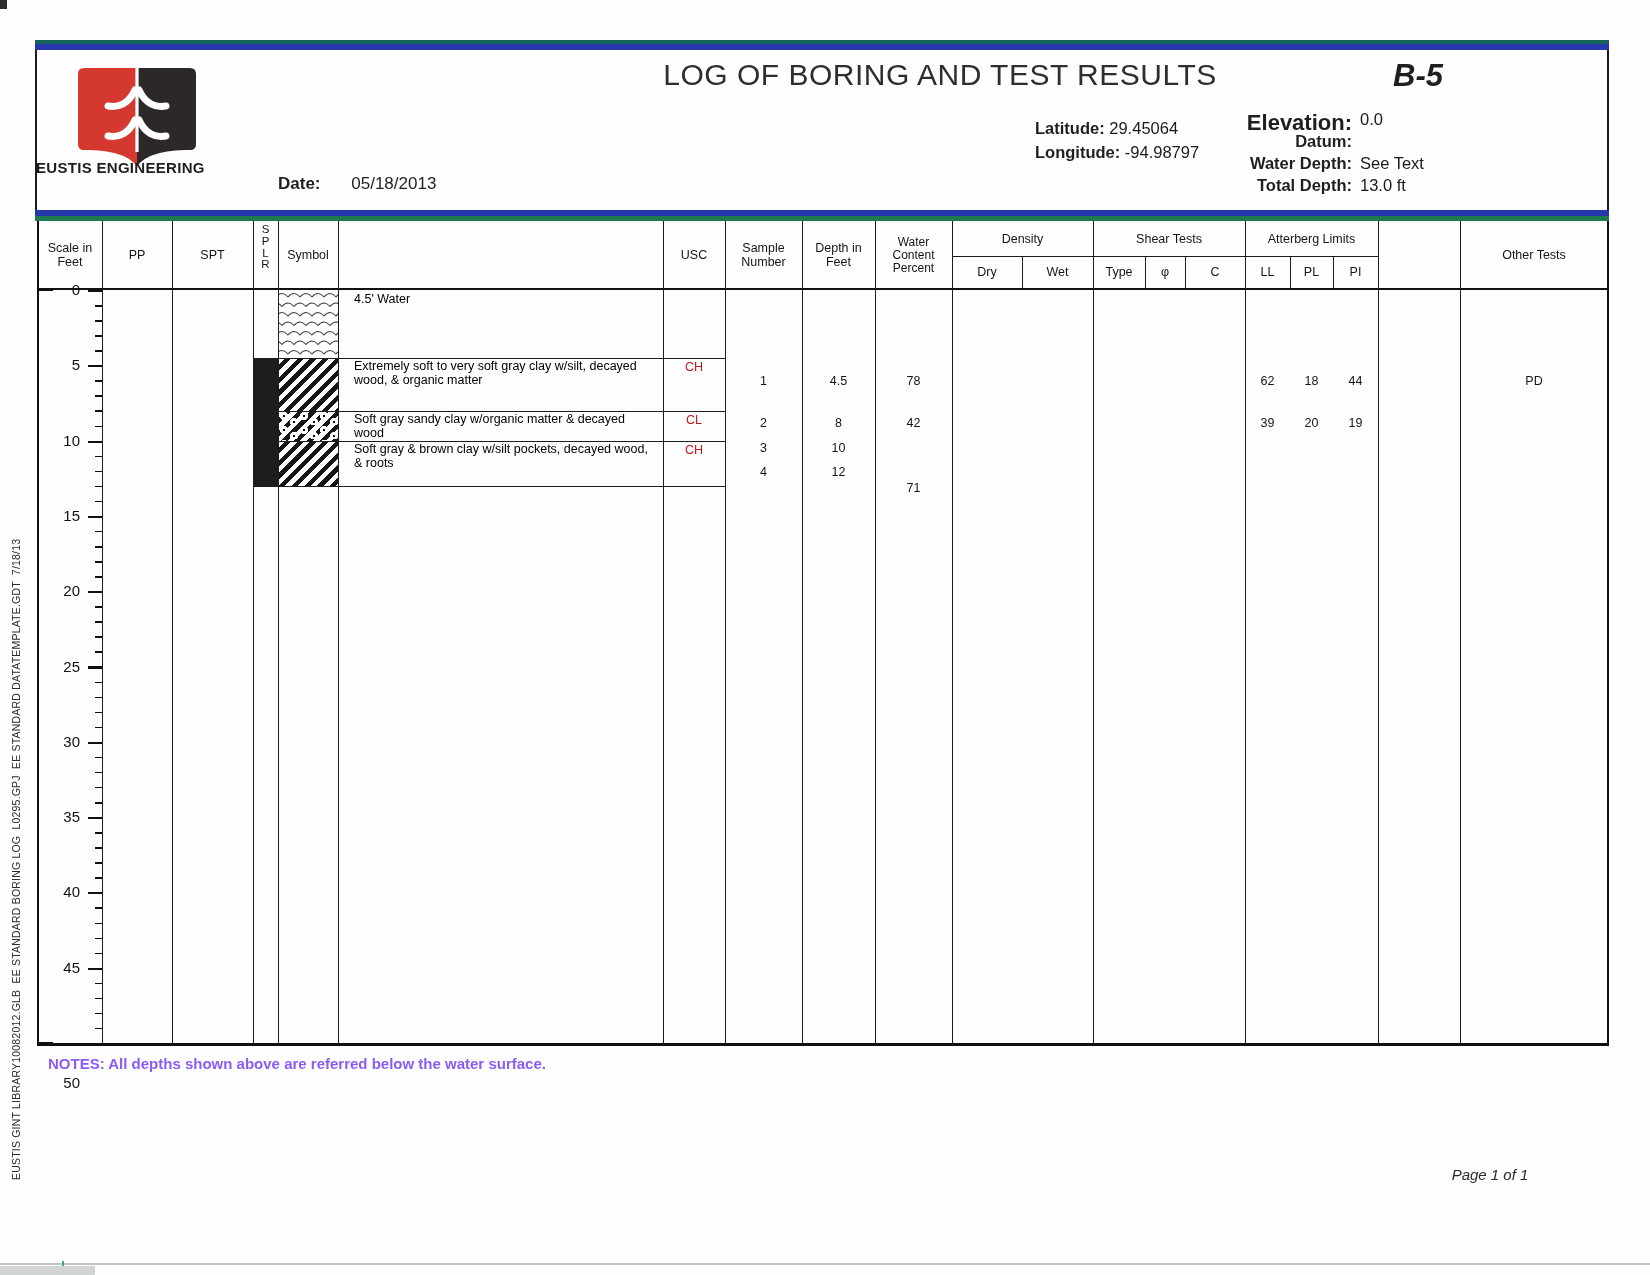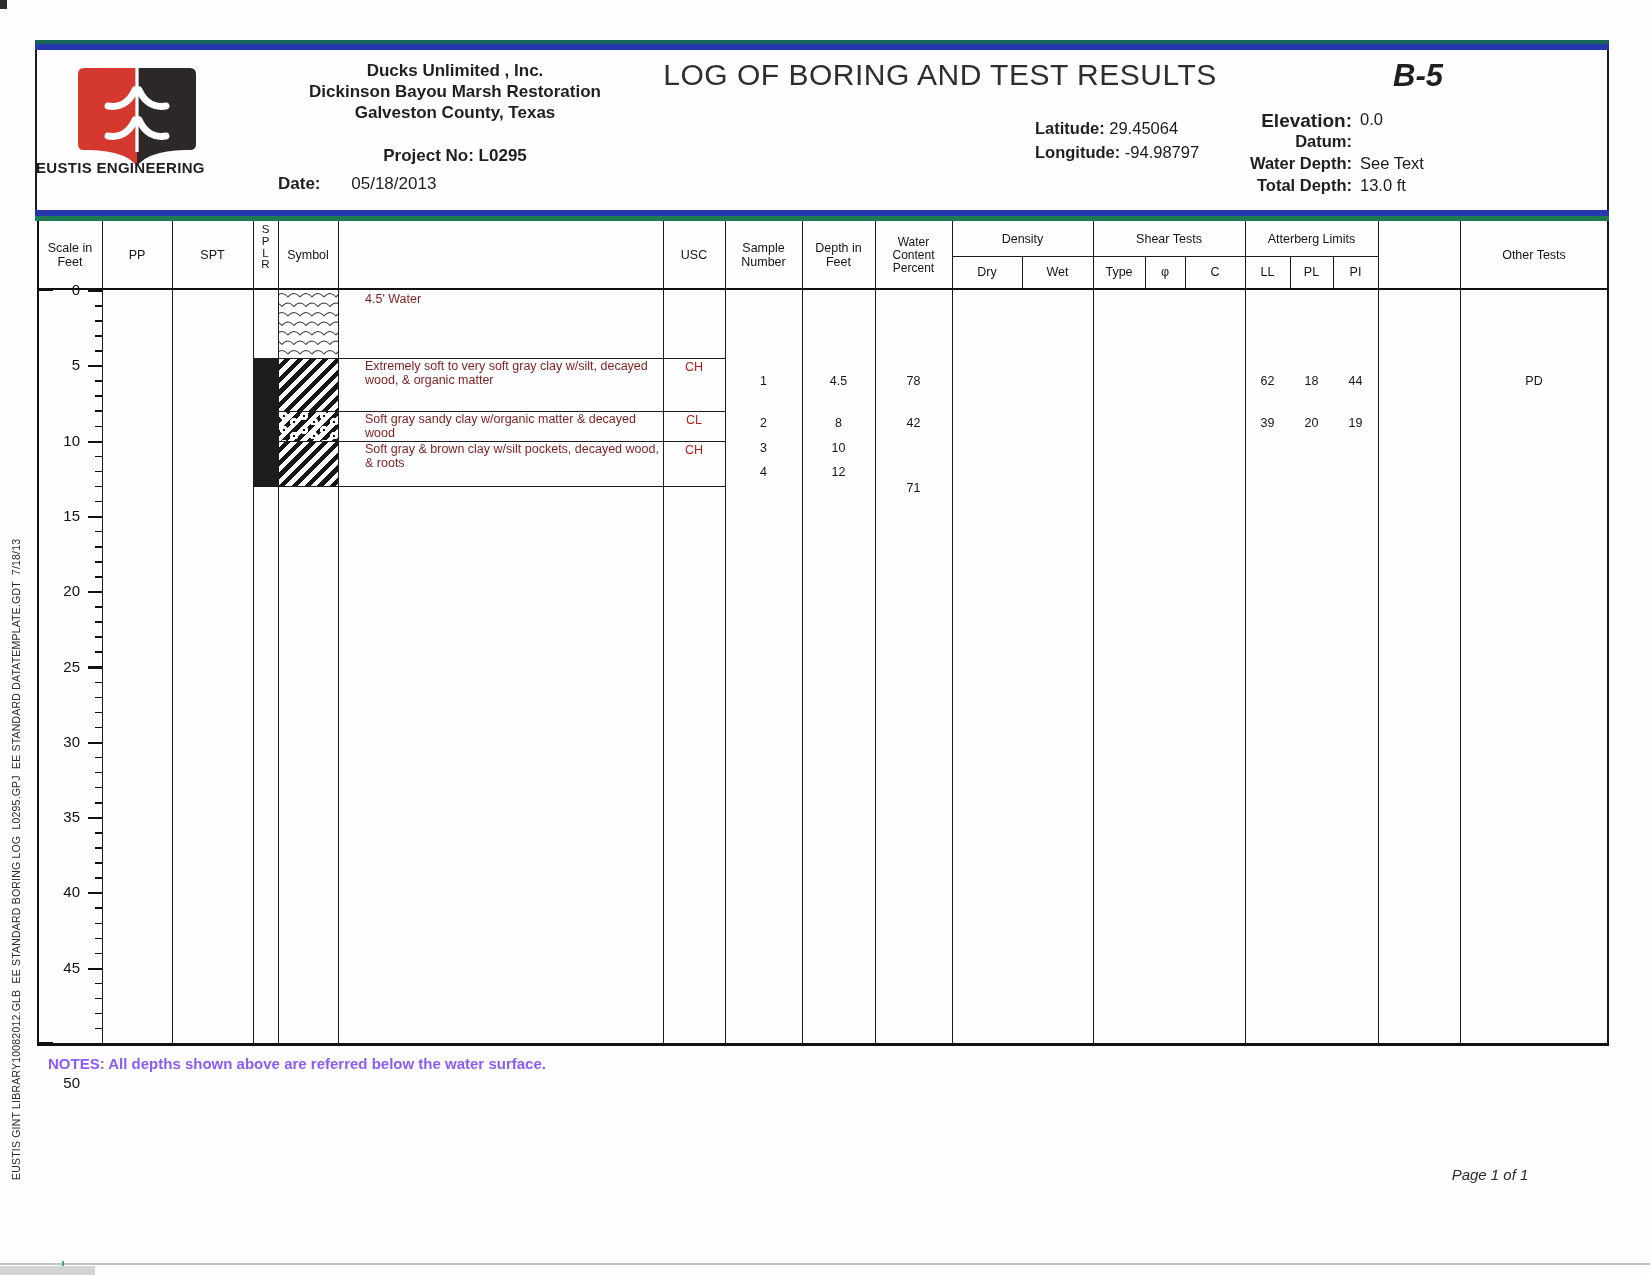--- a/index.html
+++ b/index.html
@@ -58,15 +58,6 @@
   </div>
   <div class="abs" style="left:36px;top:159px;width:200px;font-size:15px;font-weight:bold;letter-spacing:.3px;color:#1f1f1f;">EUSTIS ENGINEERING</div>
 
-  <div class="center-block">
-    <div class="hdr-line">Ducks Unlimited , Inc.</div>
-    <div class="hdr-line">Dickinson Bayou Marsh Restoration</div>
-    <div class="hdr-line">Galveston County, Texas</div>
-    <div class="hdr-line" style="margin-top:22px;">
-      <span>Project No:</span>
-      <span>L0295</span>
-    </div>
-  </div>
   <div class="abs" style="left:278px;top:174px;font-size:17px;color:#1f1f1f;">
     <span class="info-label" style="margin-right:26px;">Date:</span>
     <span>05/18/2013</span>

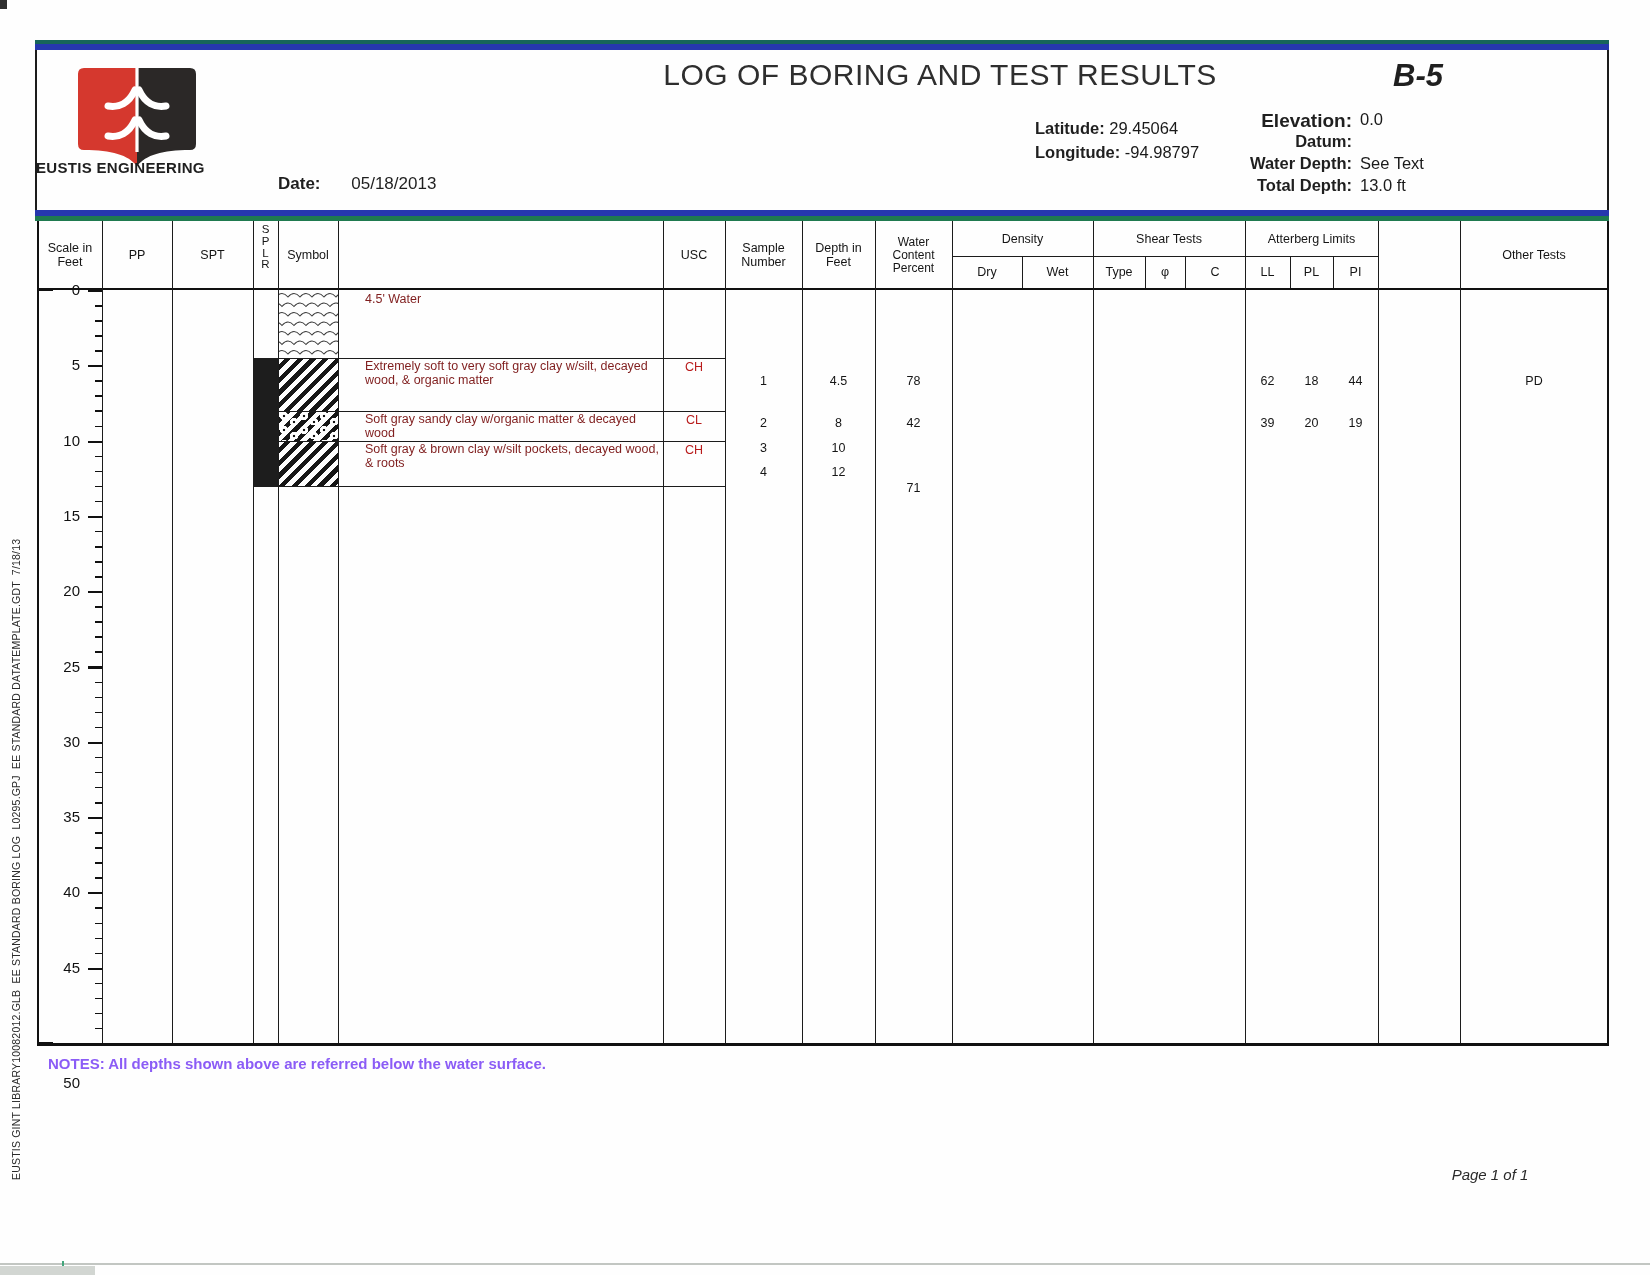--- a/index.html
+++ b/index.html
@@ -77,7 +77,7 @@
     </div>
   </div>
 
-  <div class="abs info-label" style="left:1200px;top:110px;width:152px;text-align:right;font-size:19px;">Elevation:</div>
+  <div class="abs info-label" style="left:1200px;top:110px;width:152px;text-align:right;font-size:22px;">Elevation:</div>
   <div class="abs" style="left:1360px;top:110px;width:170px;font-size:16.5px;">0.0</div>
   <div class="abs info-label" style="left:1200px;top:132px;width:152px;text-align:right;font-size:16.5px;">Datum:</div>
   <div class="abs" style="left:1360px;top:132px;width:170px;font-size:16.5px;"></div>

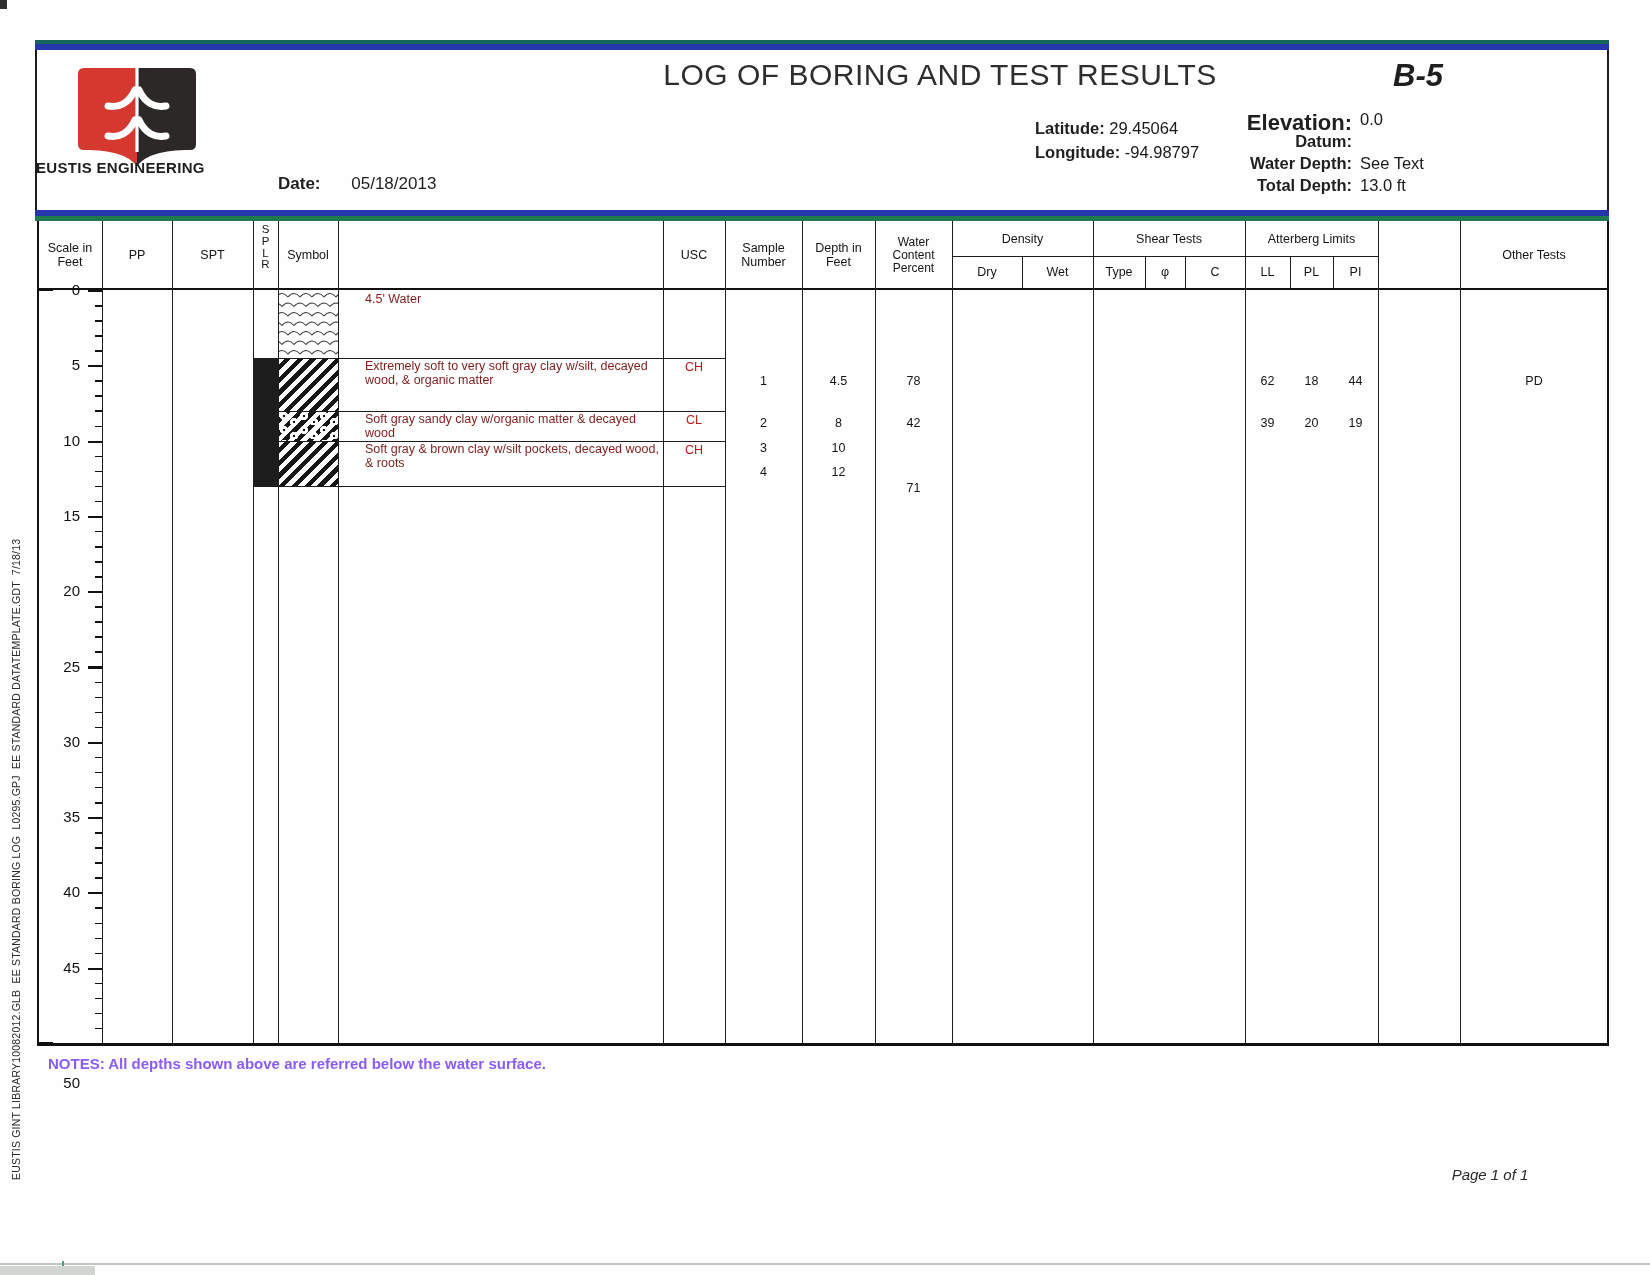--- a/index.html
+++ b/index.html
@@ -13,7 +13,7 @@
       text-align:center;font-size:12.5px;line-height:14px;color:#151515;}
   .val{position:absolute;height:16px;line-height:16px;font-size:12.5px;color:#151515;text-align:center;}
   .tick-num{position:absolute;left:38px;width:42px;text-align:right;font-size:15px;line-height:18px;color:#111;}
-  .desc{position:absolute;left:354px;width:302px;font-size:12.5px;line-height:13.5px;color:#7f1d1d;margin-left:11px;}
+  .desc{position:absolute;left:354px;width:302px;font-size:12.5px;line-height:13.5px;color:#000000;}
   .usc-val{position:absolute;left:663px;width:62px;text-align:center;font-size:12.5px;color:#b91c1c;}
   .hatch-clay{background:repeating-linear-gradient(135deg,#fdfdfd 0 4.5px,#161616 4.5px 9px);}
   .hatch-sandy{background-image:

